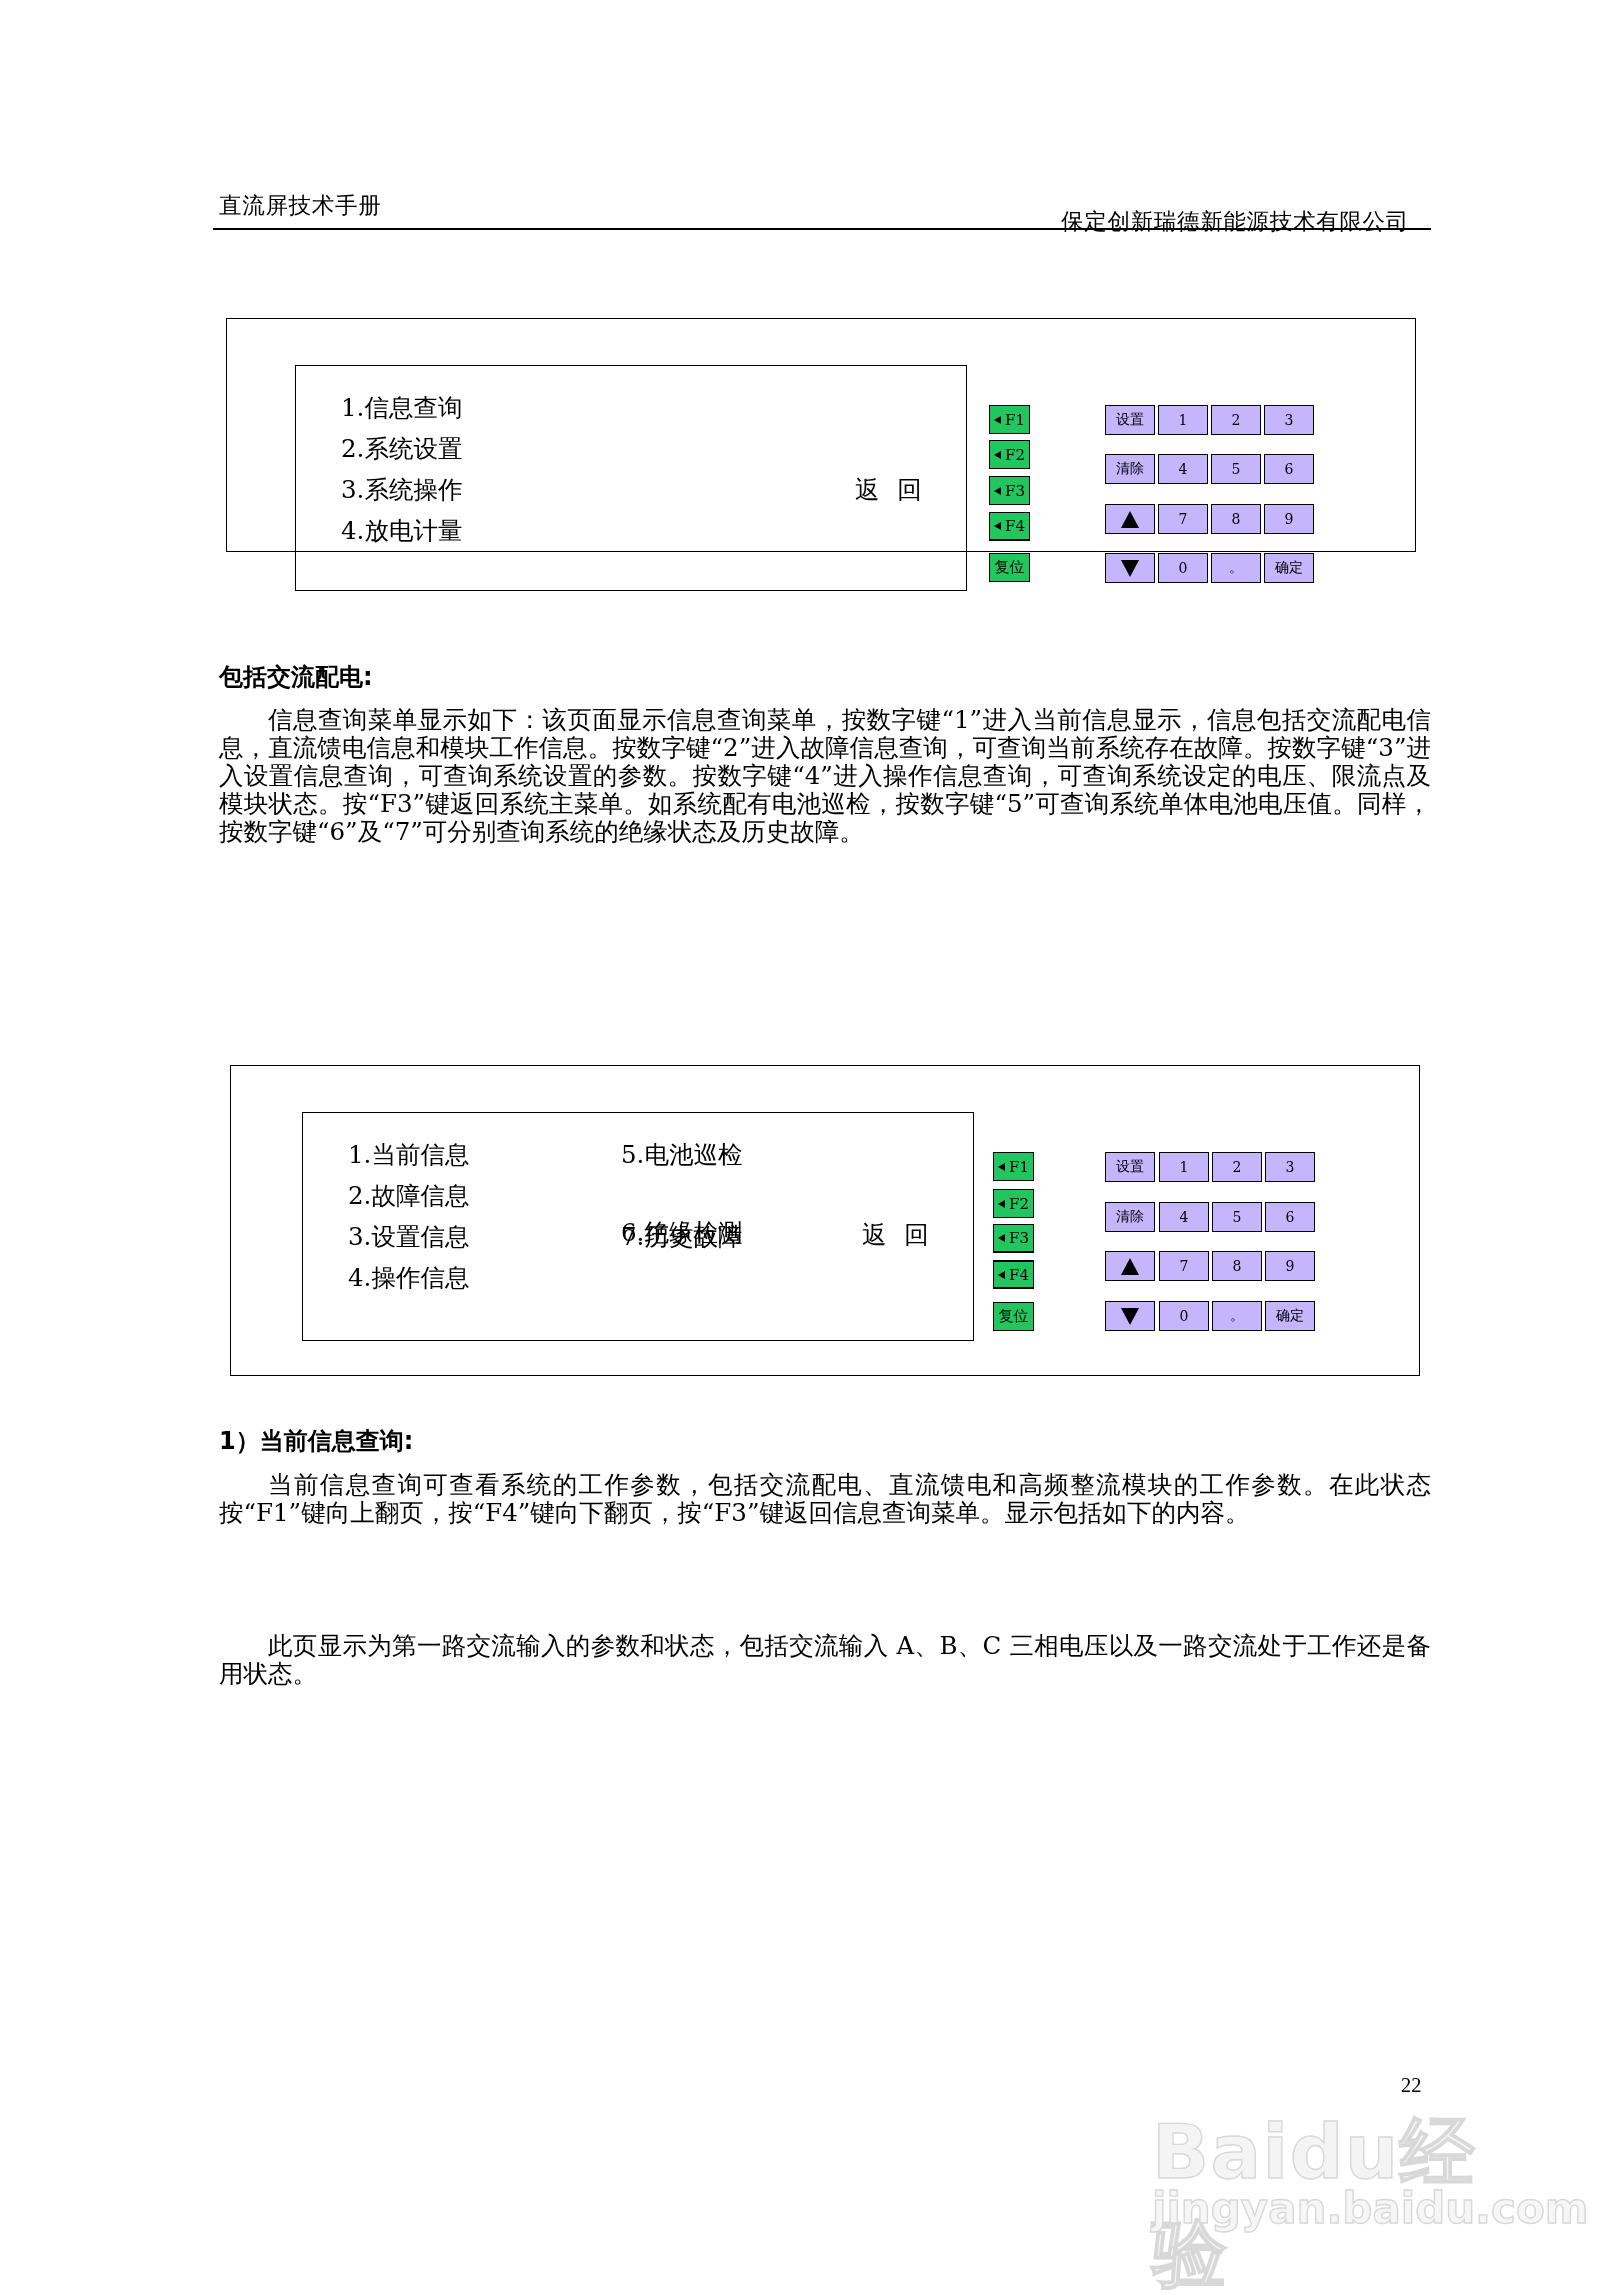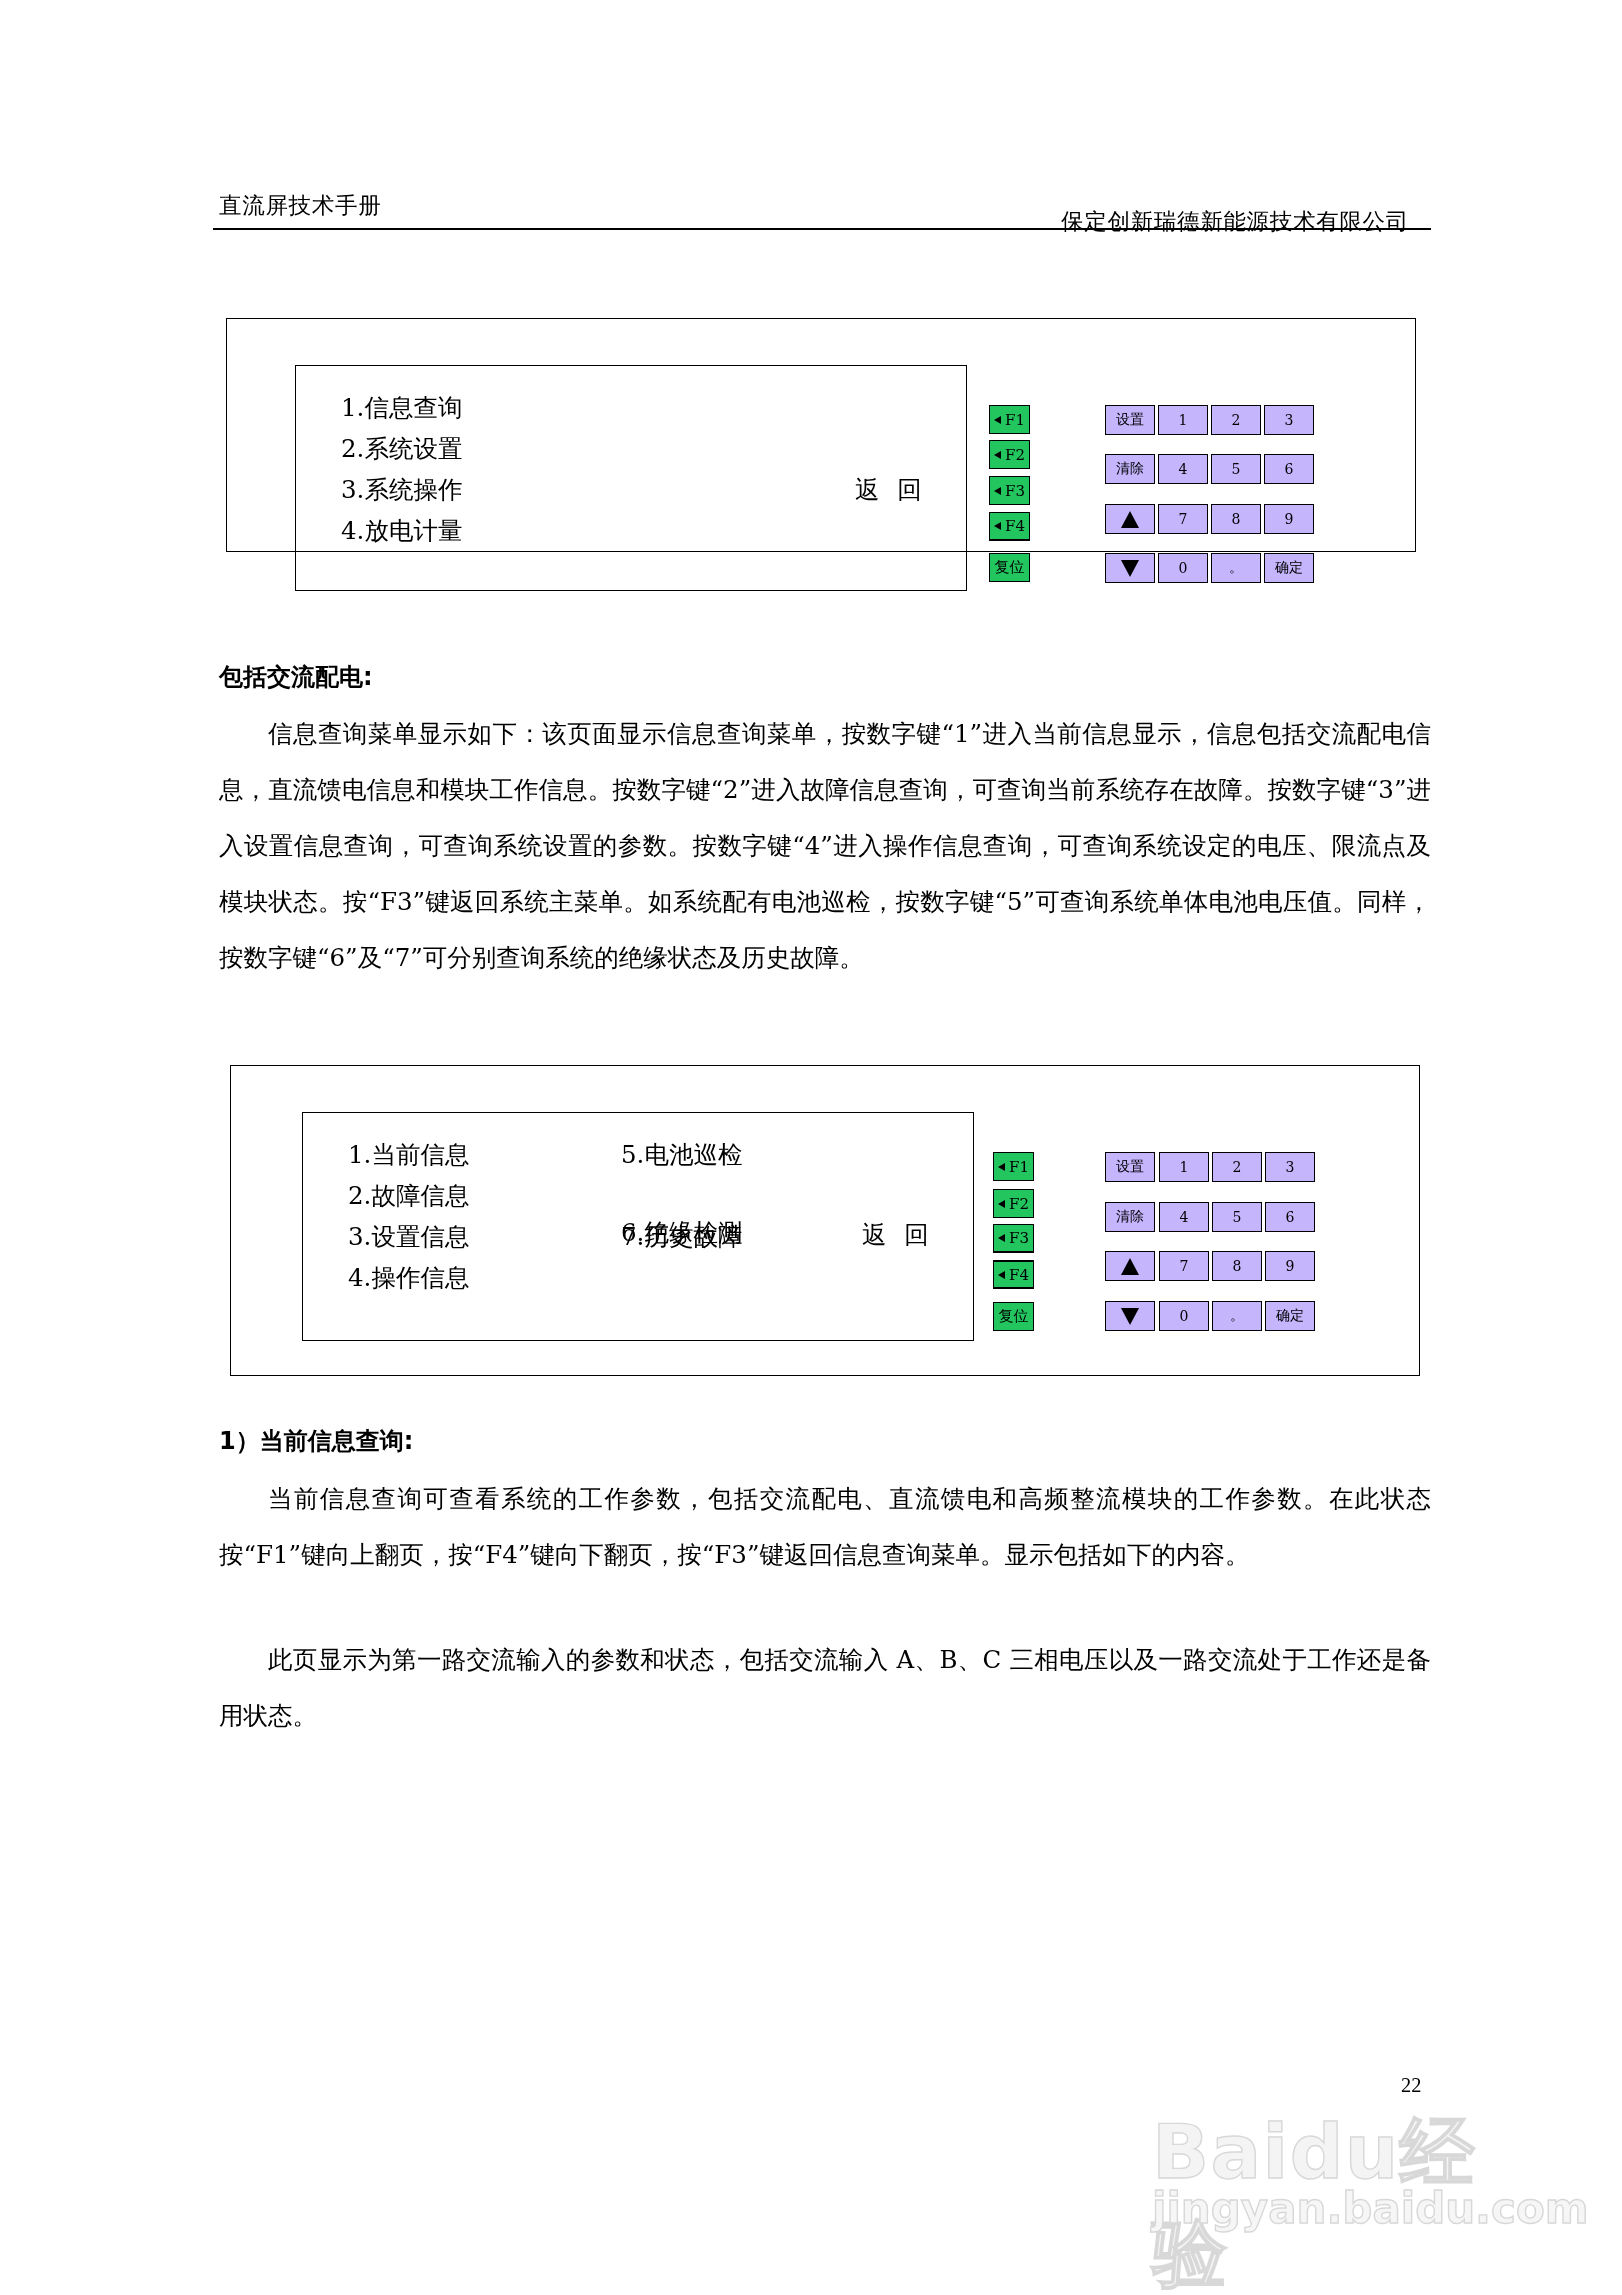--- a/index.html
+++ b/index.html
@@ -26,7 +26,7 @@
   .tri-down { width: 0; height: 0; border-left: 9.5px solid transparent; border-right: 9.5px solid transparent; border-top: 17.7px solid #000; }
 
   .section-title { position: absolute; font-family: "DejaVu Sans", "Liberation Sans", sans-serif; font-weight: bold; font-size: 24px; line-height: 30px; }
-  .para { position: absolute; left: 219px; width: 1212px; font-size: 24.5px; line-height: 56px; text-align: justify; text-indent: 49px; }
+  .para { position: absolute; left: 219px; width: 1212px; font-size: 24.5px; line-height: 28px; text-align: justify; text-indent: 49px; }
 
   .page-number { position: absolute; left: 1401px; top: 2074px; font-size: 20.4px; font-family: "Liberation Serif", serif; }
   .watermark { position: absolute; left: 1152px; top: 2055px; width: 395px; height: 177px; color: #e6e6e6; font-family: "DejaVu Sans", sans-serif; font-weight: bold; }

